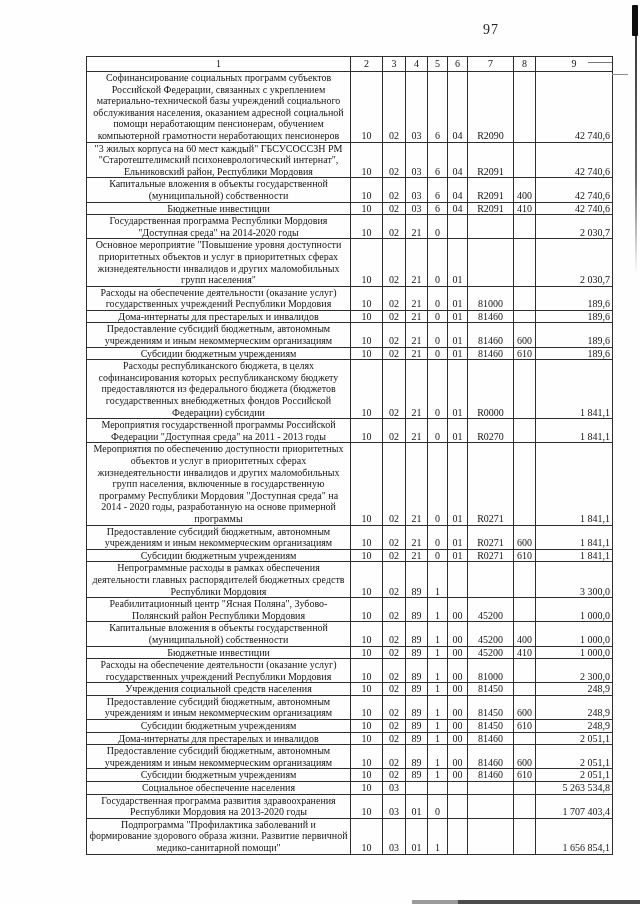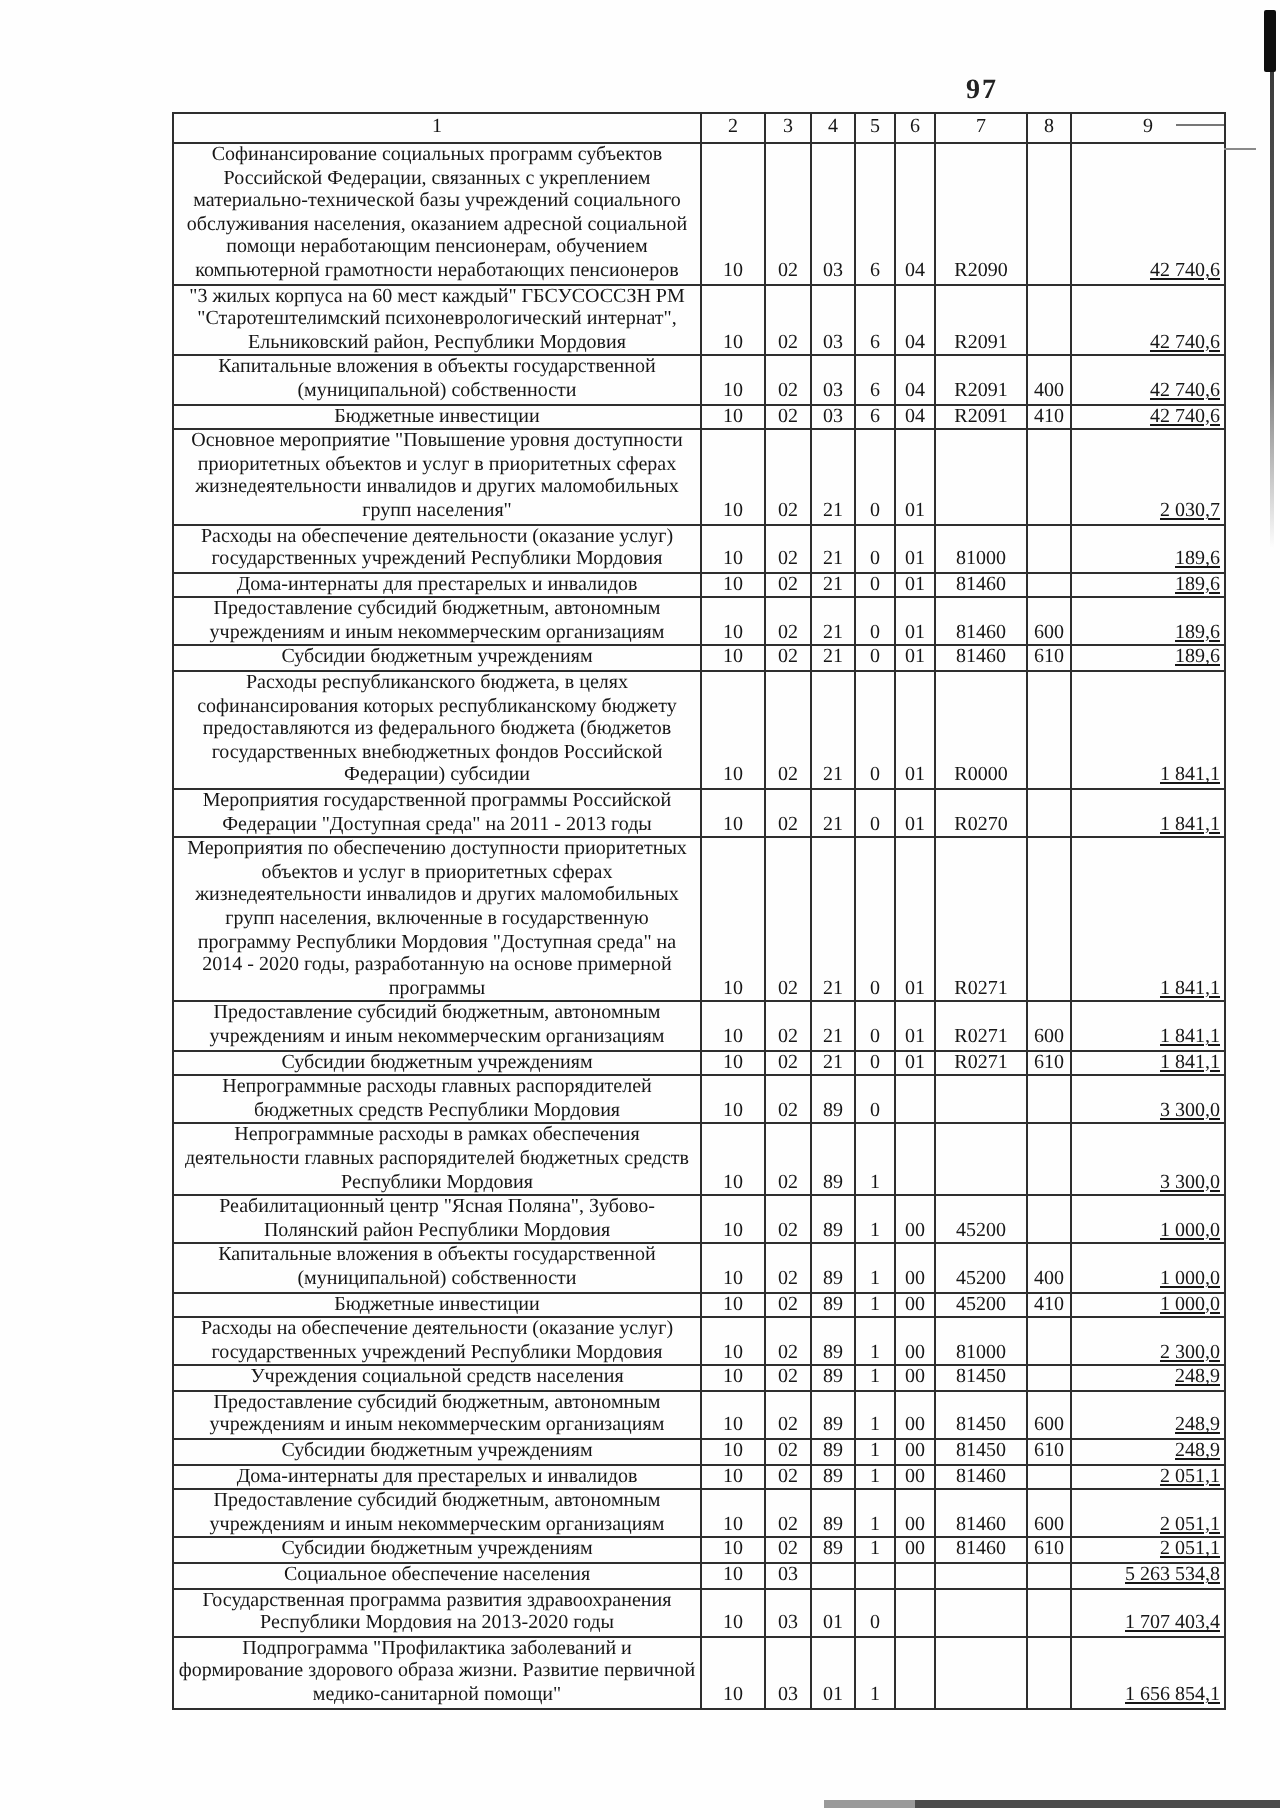--- a/index.html
+++ b/index.html
@@ -12,8 +12,8 @@
     color:#1b1b1b;
   }
   .page-number{
-    position:absolute;top:38px;left:483px;
-    font-size:14px;letter-spacing:1px;color:#222;font-weight:bold;
+    position:absolute;top:22px;left:483px;
+    font-size:14px;letter-spacing:1px;color:#222;
   }
   table.budget{
     position:absolute;top:56px;left:86px;

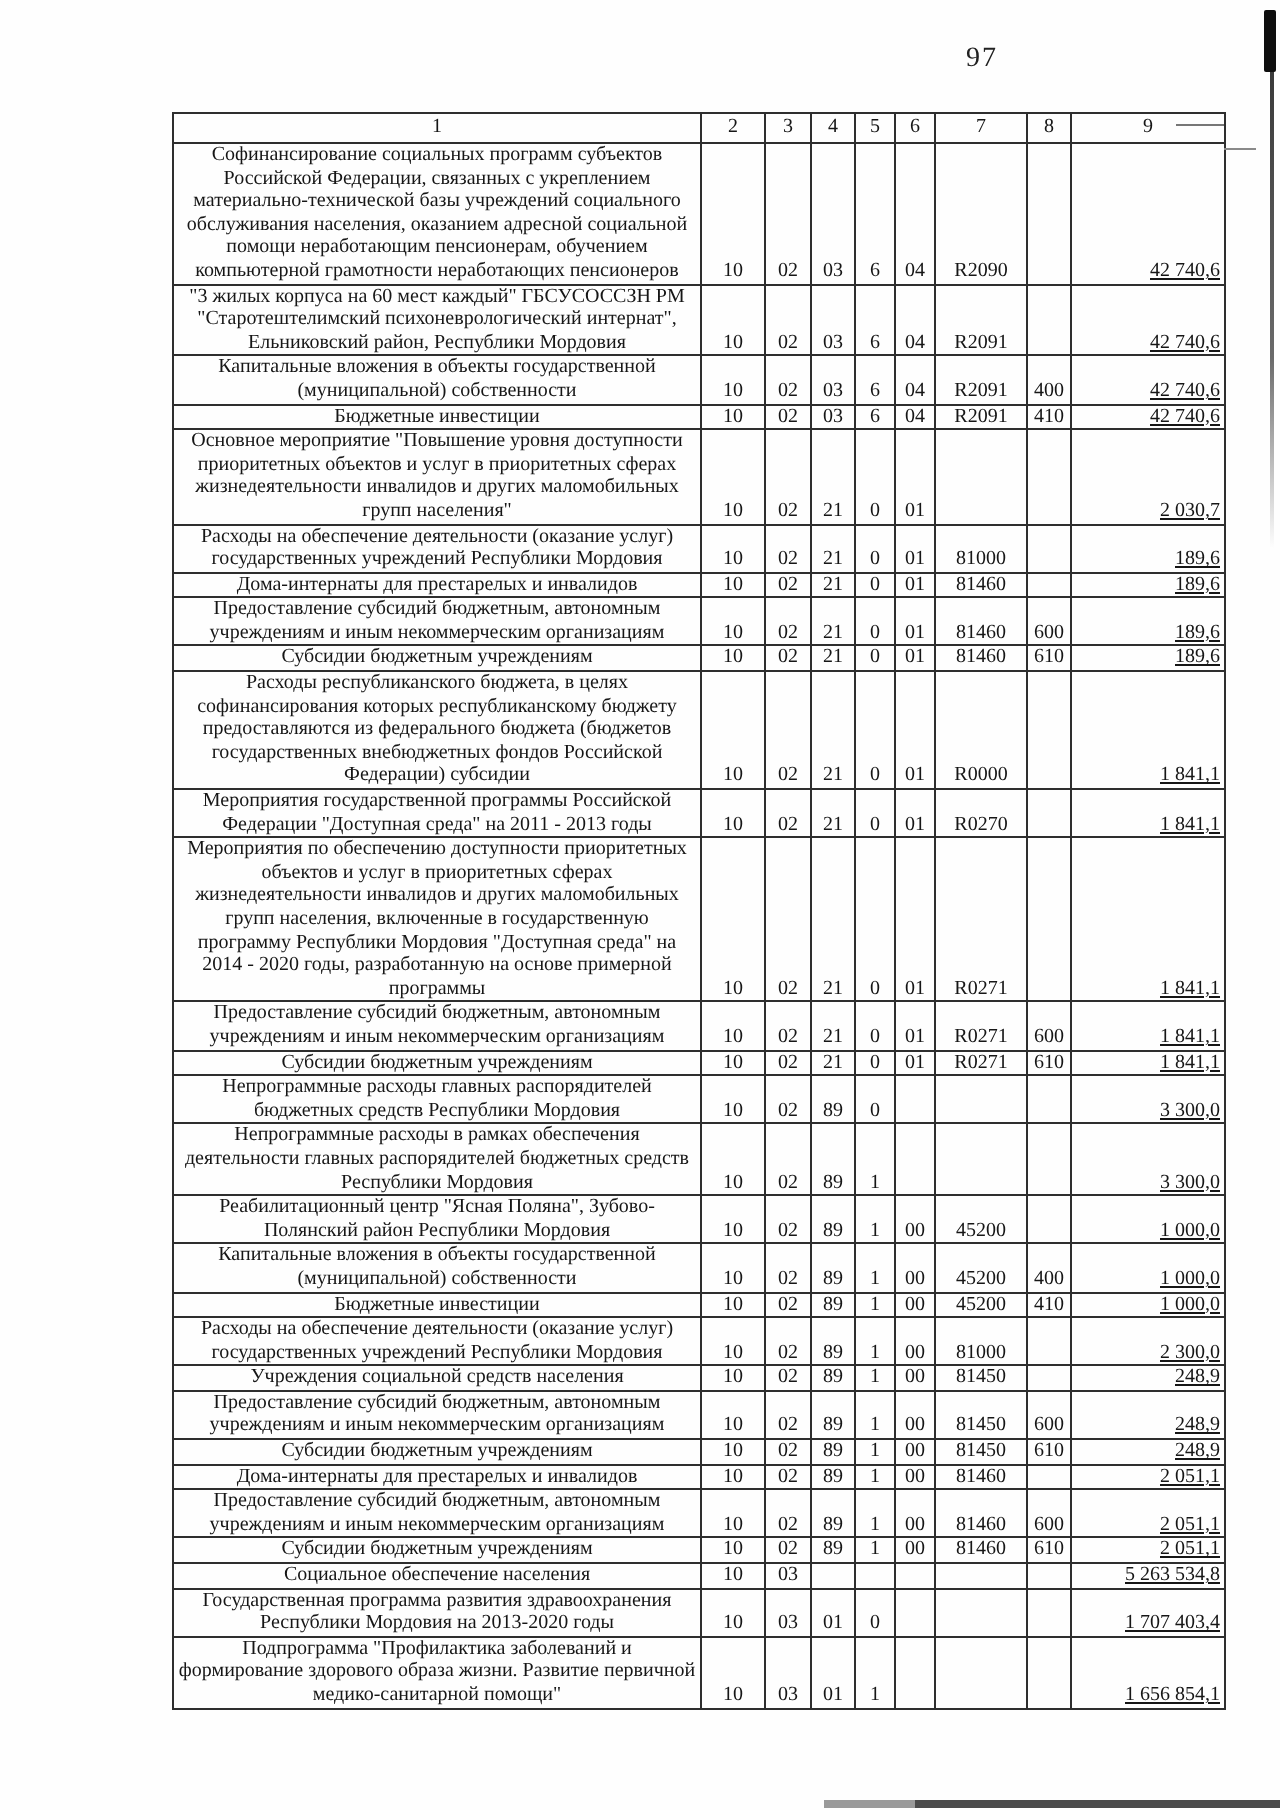--- a/index.html
+++ b/index.html
@@ -39,7 +39,7 @@
   }
   td.c1{text-align:center;padding-left:4px;padding-right:6px;}
   td.c2,td.c3,td.c4,td.c5,td.c6,td.c7,td.c8{text-align:center;padding:0 1px 1px 1px;}
-  td.c9{text-align:right;padding-right:3px;padding-bottom:1px;text-decoration:underline;}
+  td.c9{text-align:right;padding-right:3px;padding-bottom:1px;}
   col.w1{width:264px;} col.w2{width:32px;} col.w3{width:23px;}
   col.w4{width:22px;} col.w5{width:20px;} col.w6{width:20px;}
   col.w7{width:46px;} col.w8{width:22px;} col.w9{width:77px;}

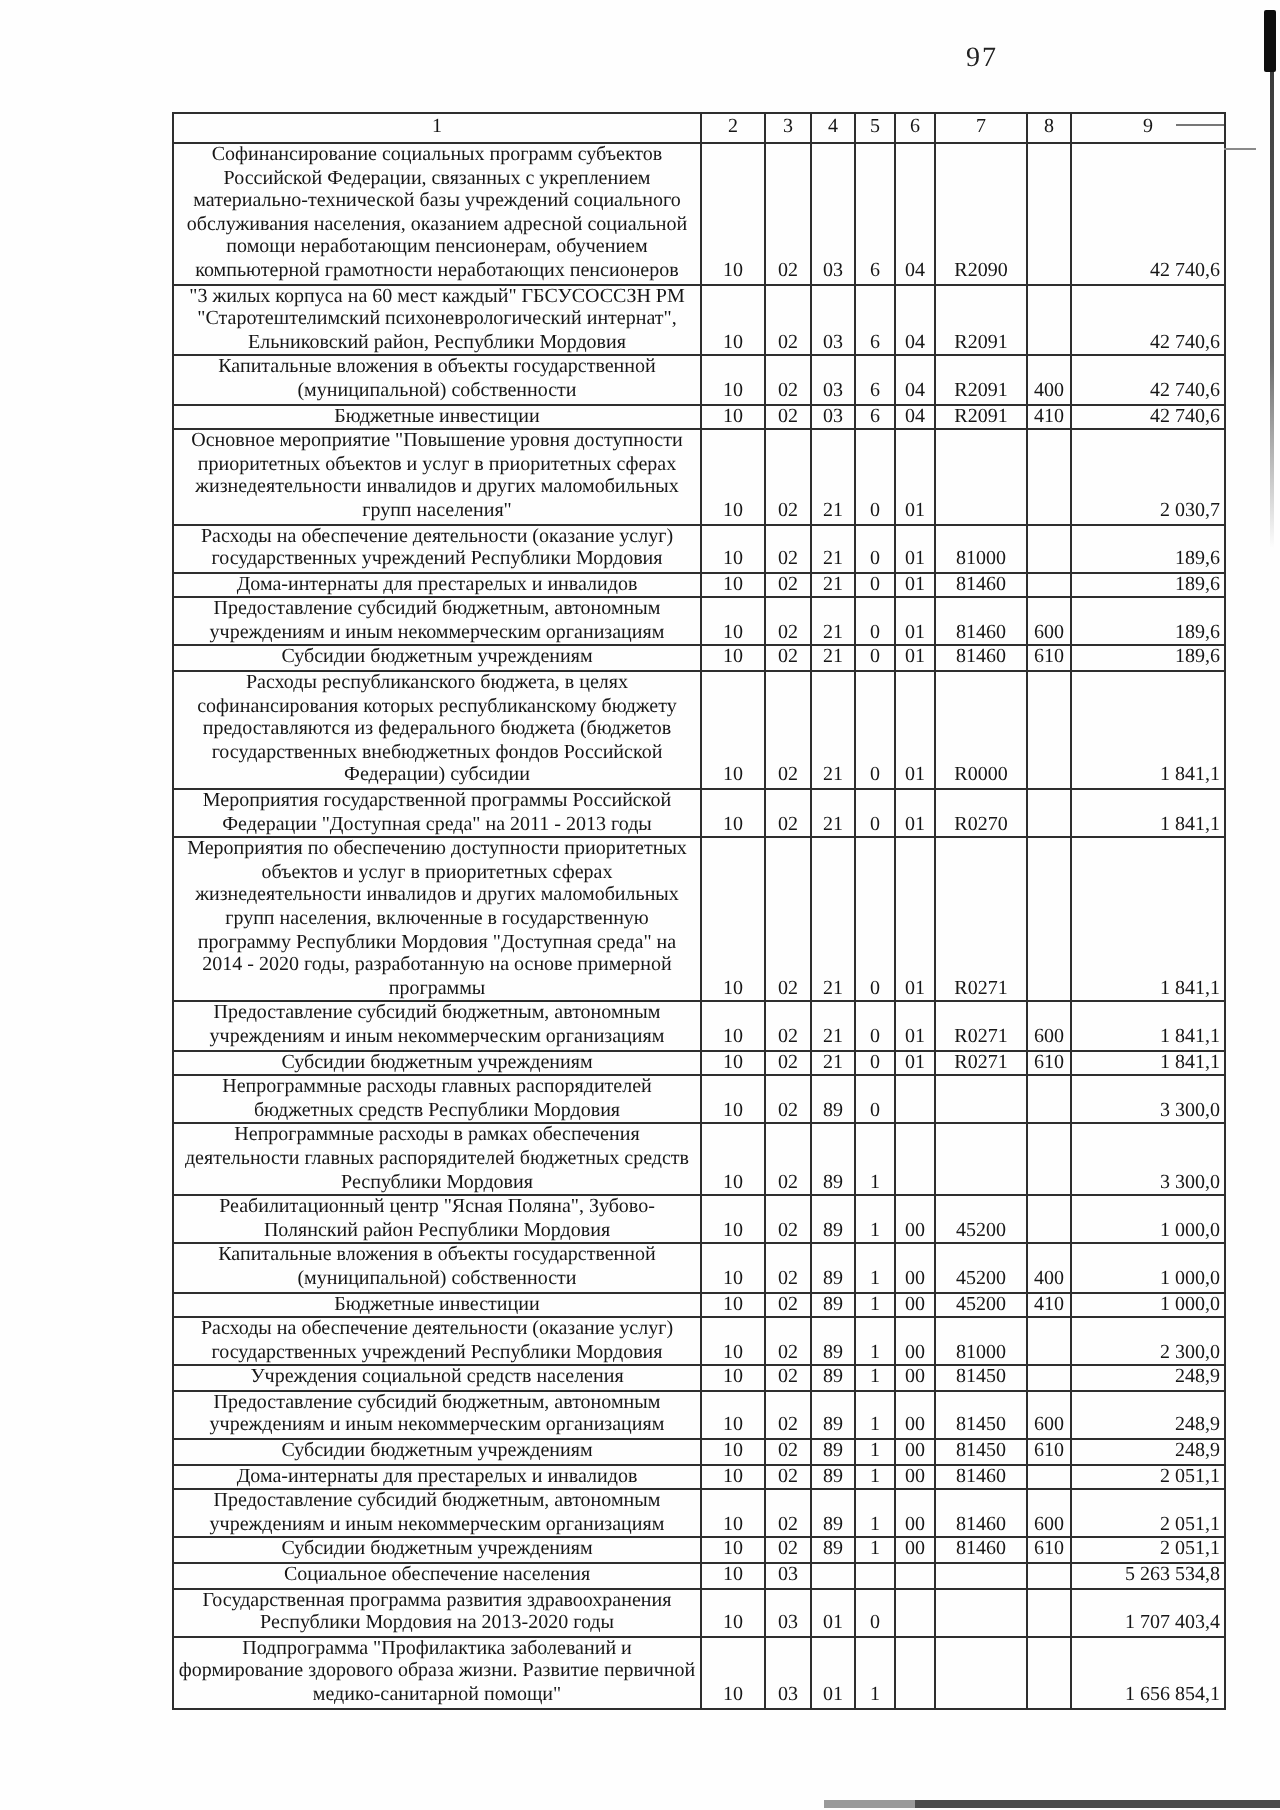--- a/index.html
+++ b/index.html
@@ -130,6 +130,17 @@
           <td class="c9">42 740,6</td>
         </tr>
         <tr>
+          <td class="c1">Государственная программа Республики Мордовия "Доступная среда" на 2014-2020 годы</td>
+          <td class="c2">10</td>
+          <td class="c3">02</td>
+          <td class="c4">21</td>
+          <td class="c5">0</td>
+          <td class="c6"></td>
+          <td class="c7"></td>
+          <td class="c8"></td>
+          <td class="c9">2 030,7</td>
+        </tr>
+        <tr>
           <td class="c1">Основное мероприятие "Повышение уровня доступности приоритетных объектов и услуг в приоритетных сферах жизнедеятельности инвалидов и других маломобильных групп населения"</td>
           <td class="c2">10</td>
           <td class="c3">02</td>

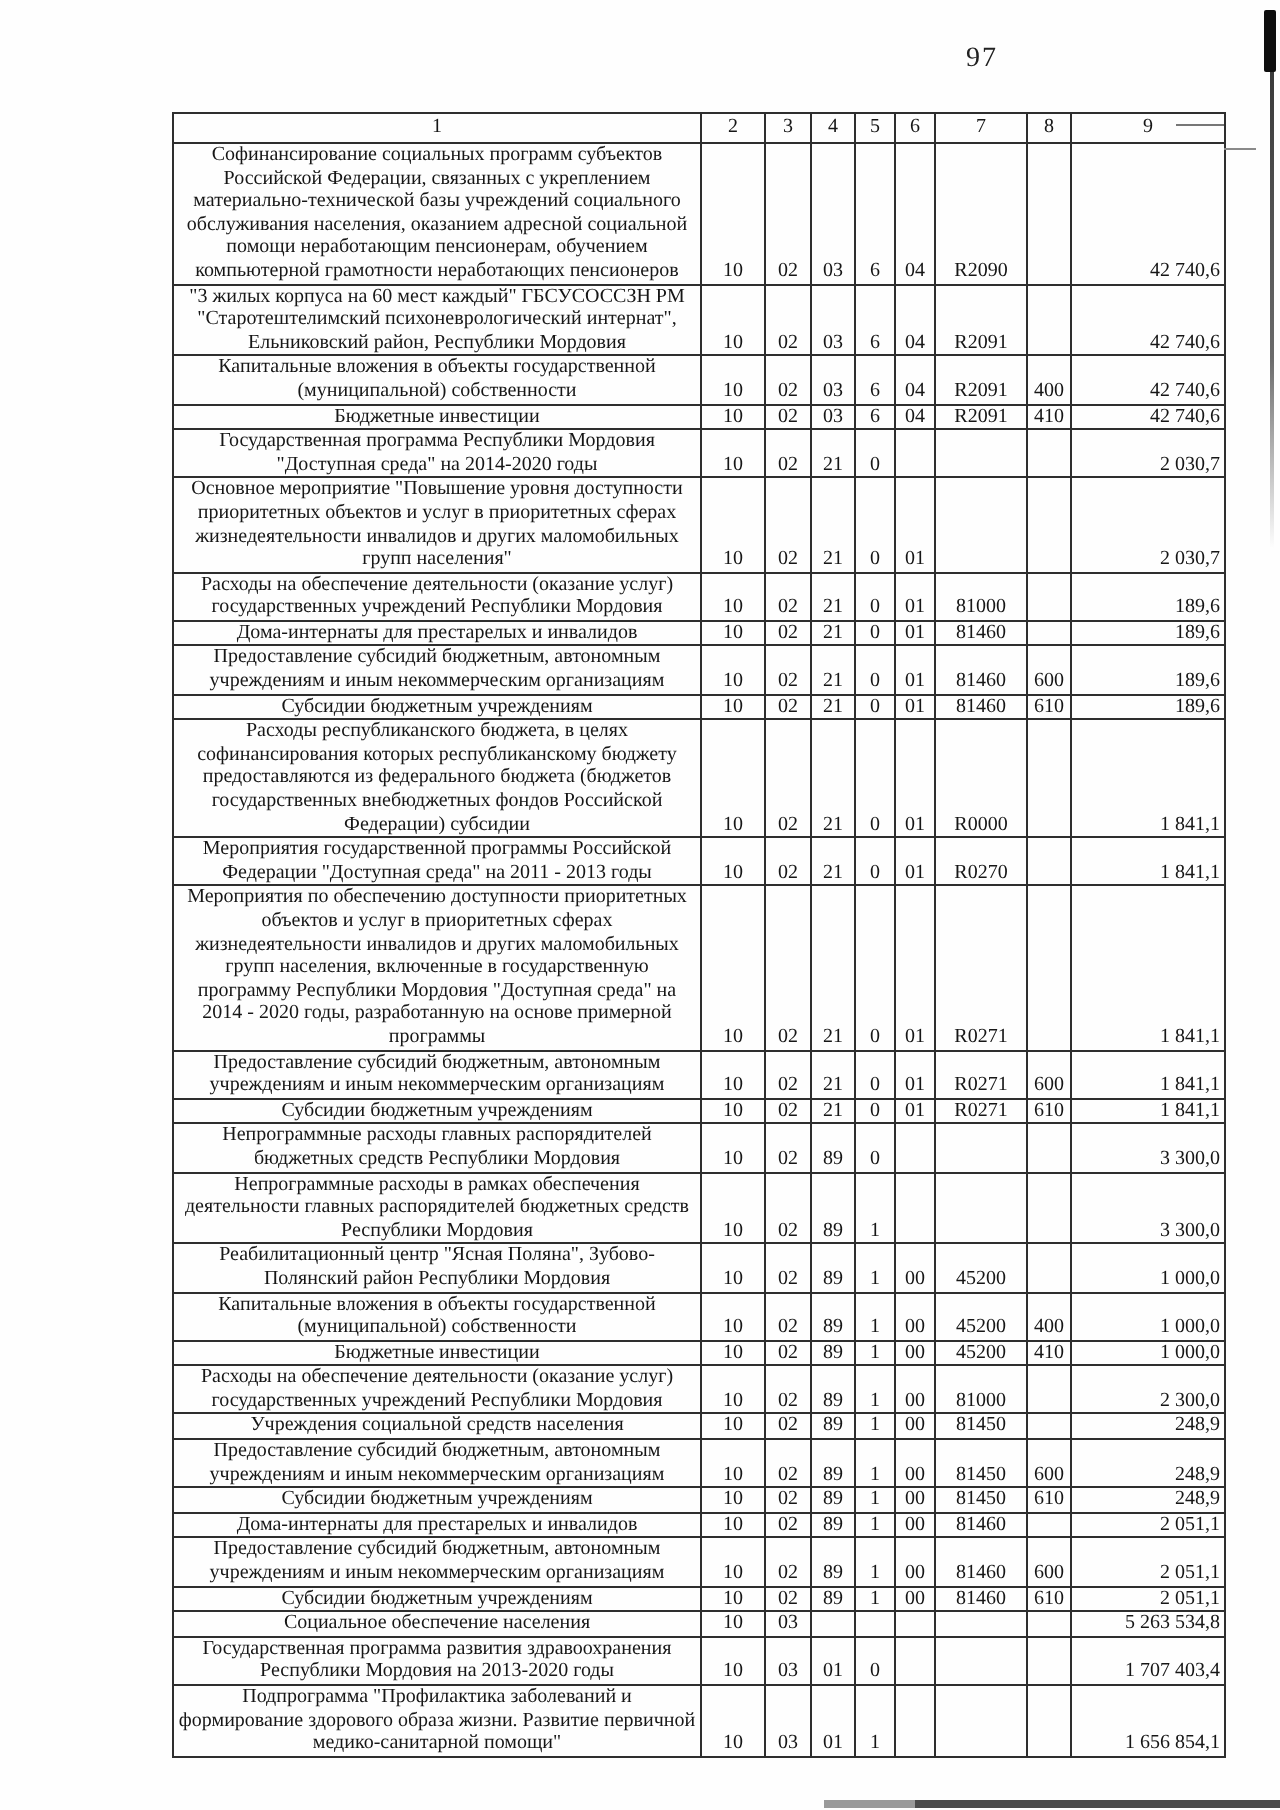--- a/index.html
+++ b/index.html
@@ -251,17 +251,6 @@
           <td class="c9">1 841,1</td>
         </tr>
         <tr>
-          <td class="c1">Непрограммные расходы главных распорядителей бюджетных средств Республики Мордовия</td>
-          <td class="c2">10</td>
-          <td class="c3">02</td>
-          <td class="c4">89</td>
-          <td class="c5">0</td>
-          <td class="c6"></td>
-          <td class="c7"></td>
-          <td class="c8"></td>
-          <td class="c9">3 300,0</td>
-        </tr>
-        <tr>
           <td class="c1">Непрограммные расходы в рамках обеспечения деятельности главных распорядителей бюджетных средств Республики Мордовия</td>
           <td class="c2">10</td>
           <td class="c3">02</td>

